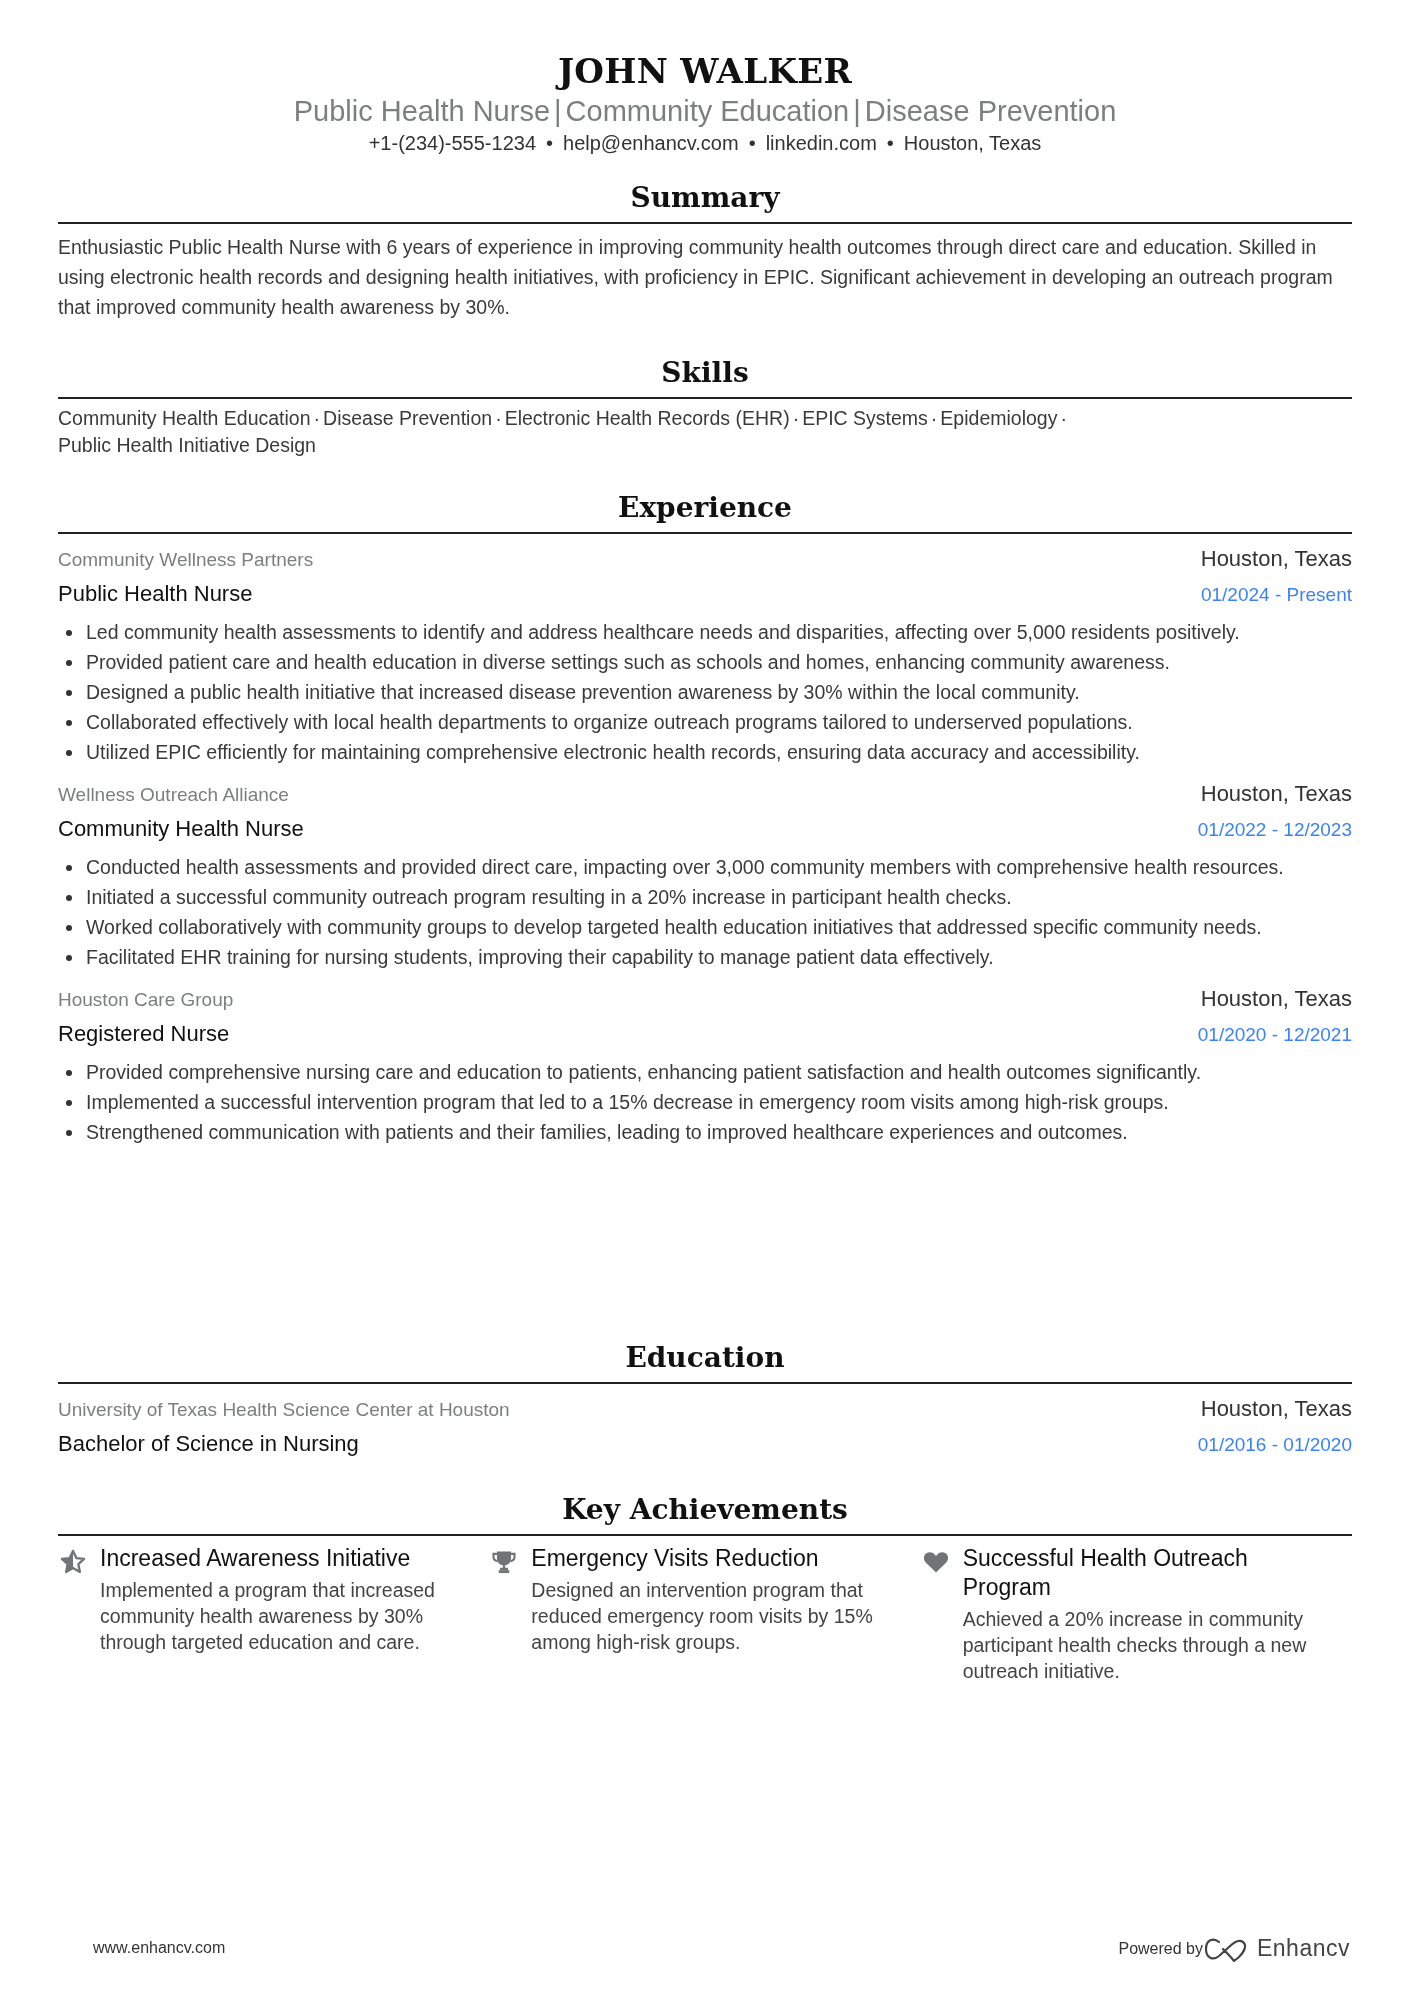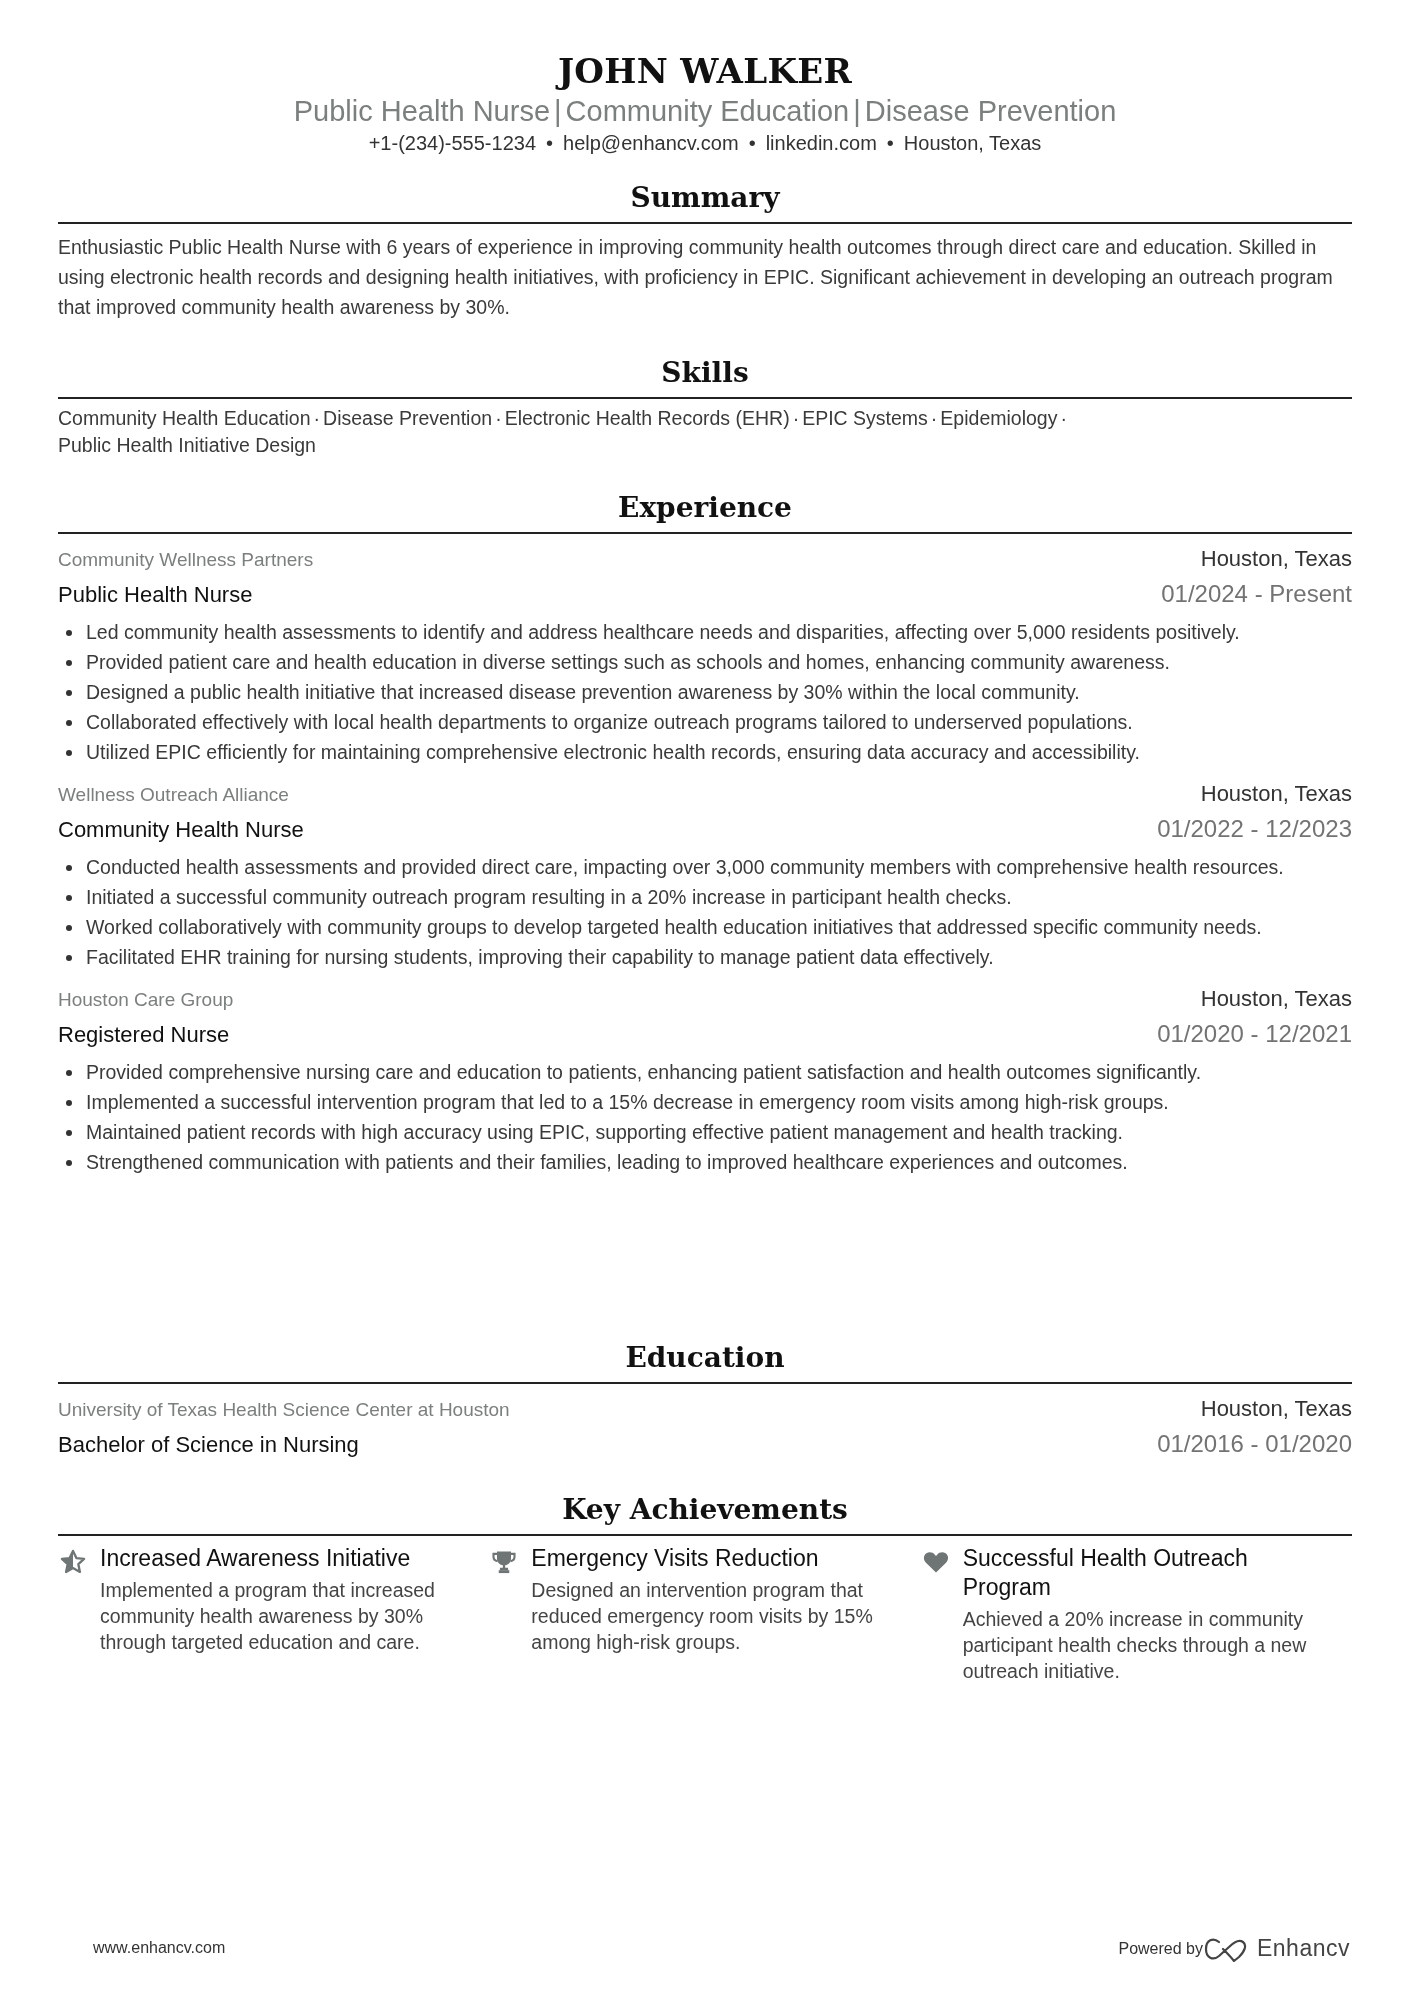--- a/index.html
+++ b/index.html
@@ -31,7 +31,7 @@
     .company { font-size: 19px; color: #7b7f7e; line-height: 36px; }
     .loc { font-size: 22px; color: #333; line-height: 30px; }
     .role { font-size: 22px; color: #111; line-height: 32px; }
-    .dates { font-size: 24px; color: #737373; line-height: 32px; }
+    .dates { font-size: 19px; color: #3b82f6; line-height: 32px; }
     ul.bullets { list-style: none; margin-top: 6px; }
     ul.bullets li { position: relative; padding-left: 28px; font-size: 19.5px; line-height: 30px; color: #3a3a3a; }
     ul.bullets li::before { content: ""; position: absolute; left: 8px; top: 13px; width: 6px; height: 6px; border-radius: 50%; background: #333; }

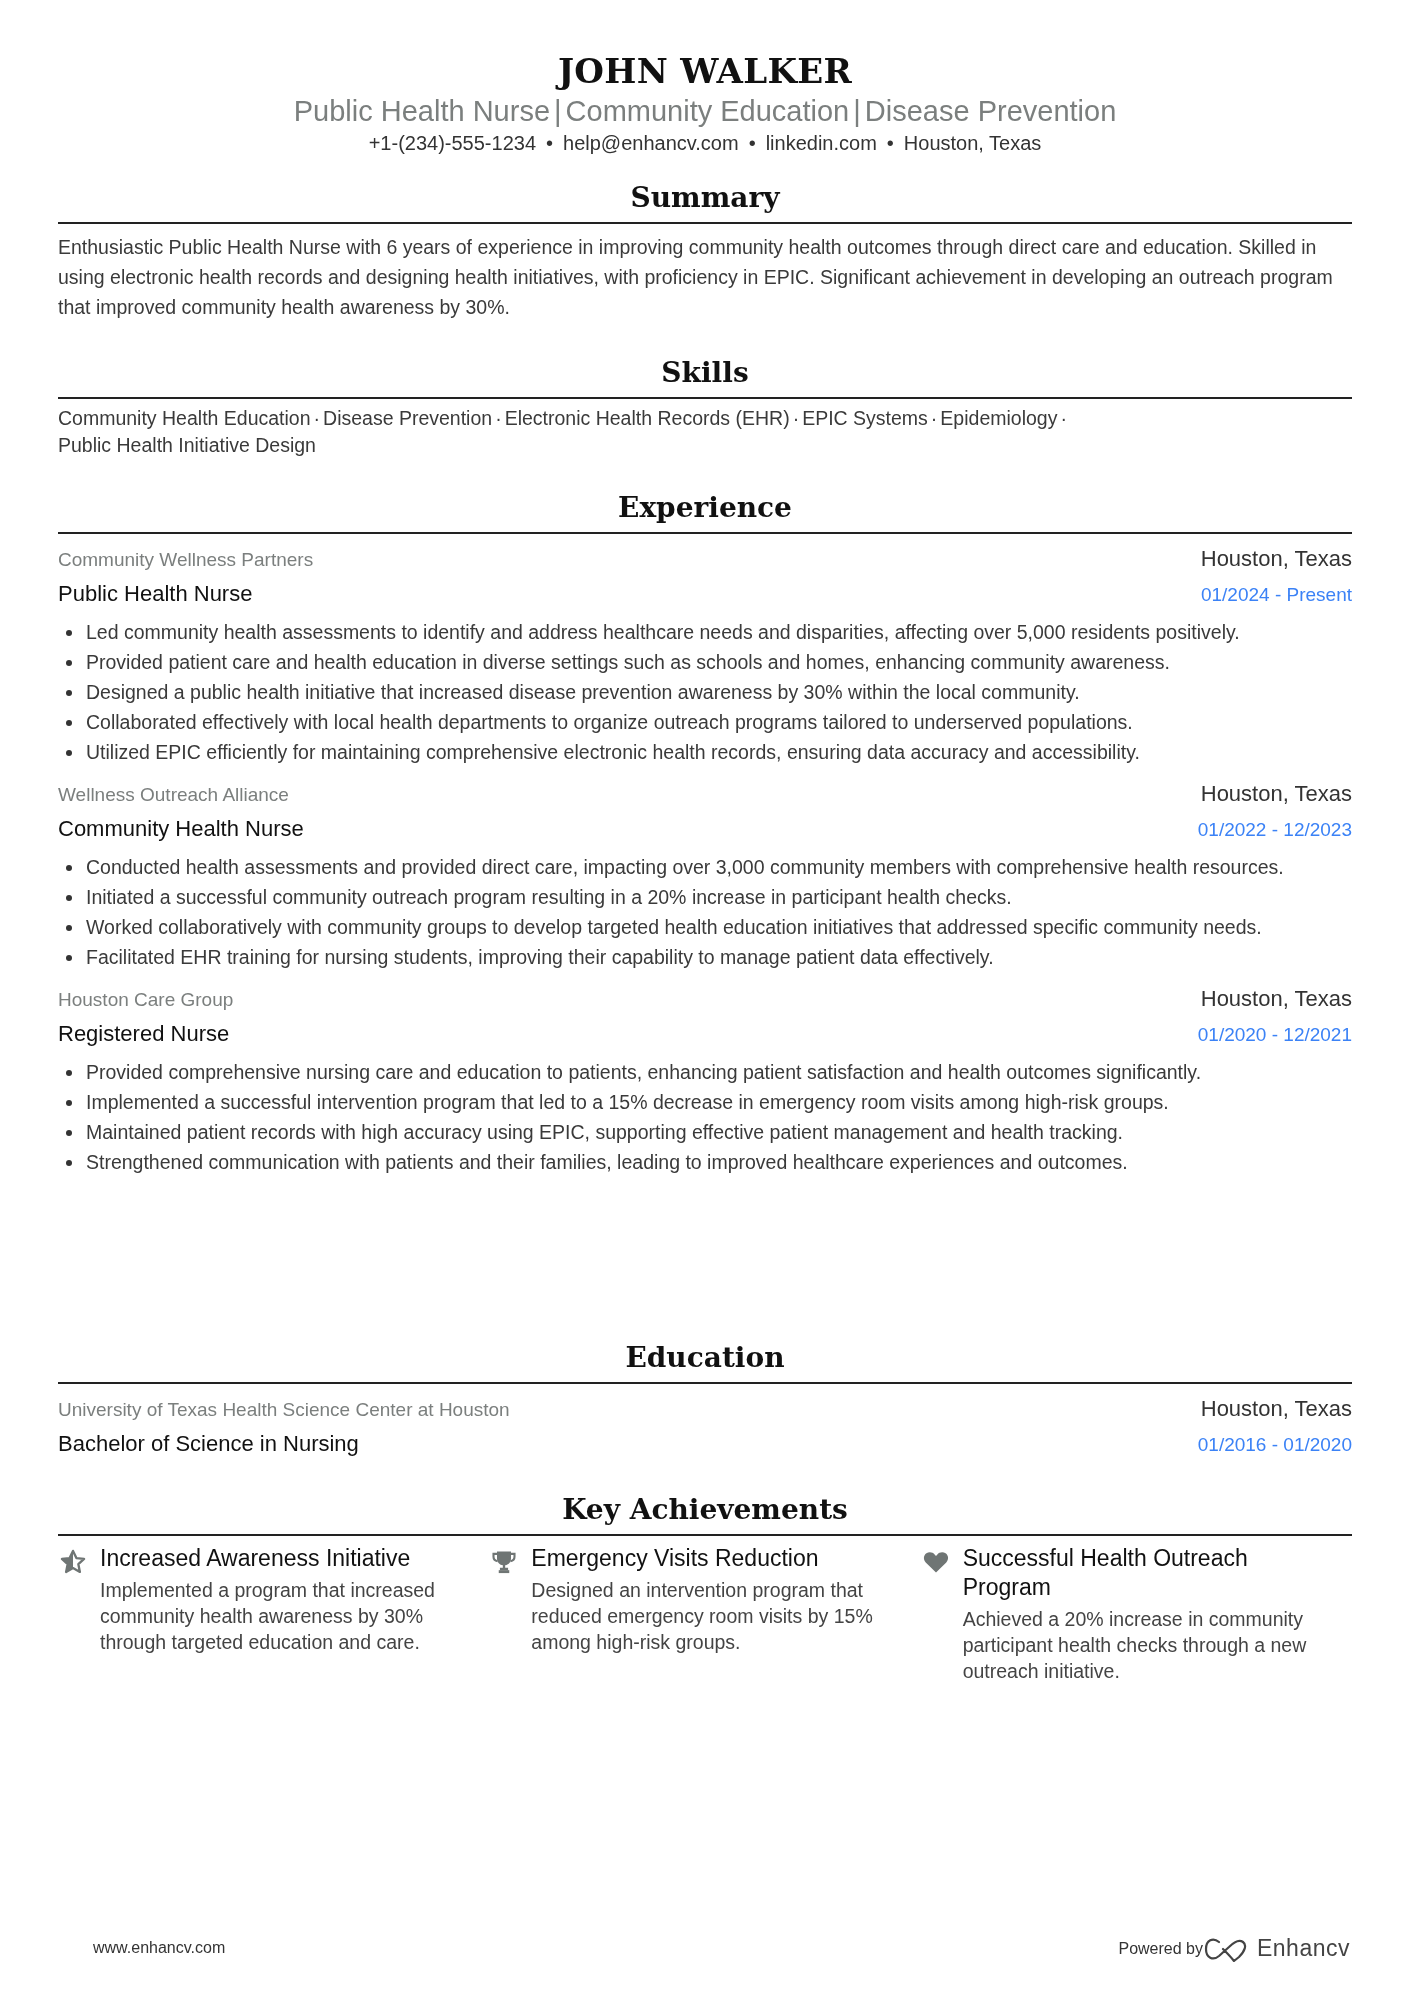--- a/index.html
+++ b/index.html
@@ -134,7 +134,6 @@
       <ul class="bullets">
         <li>Provided comprehensive nursing care and education to patients, enhancing patient satisfaction and health outcomes significantly.</li>
         <li>Implemented a successful intervention program that led to a 15% decrease in emergency room visits among high-risk groups.</li>
-        <li>Maintained patient records with high accuracy using EPIC, supporting effective patient management and health tracking.</li>
         <li>Strengthened communication with patients and their families, leading to improved healthcare experiences and outcomes.</li>
       </ul>
     </div>

